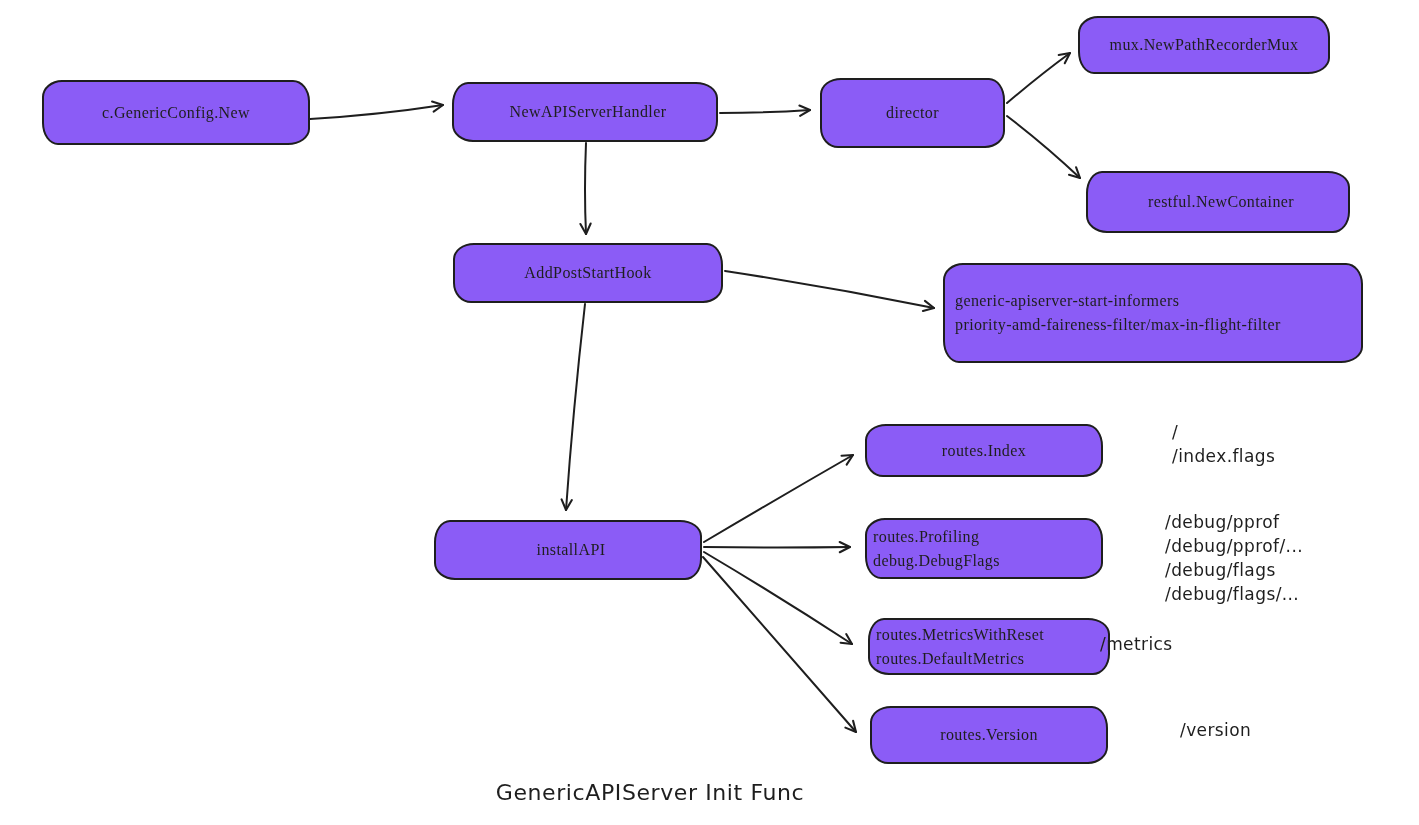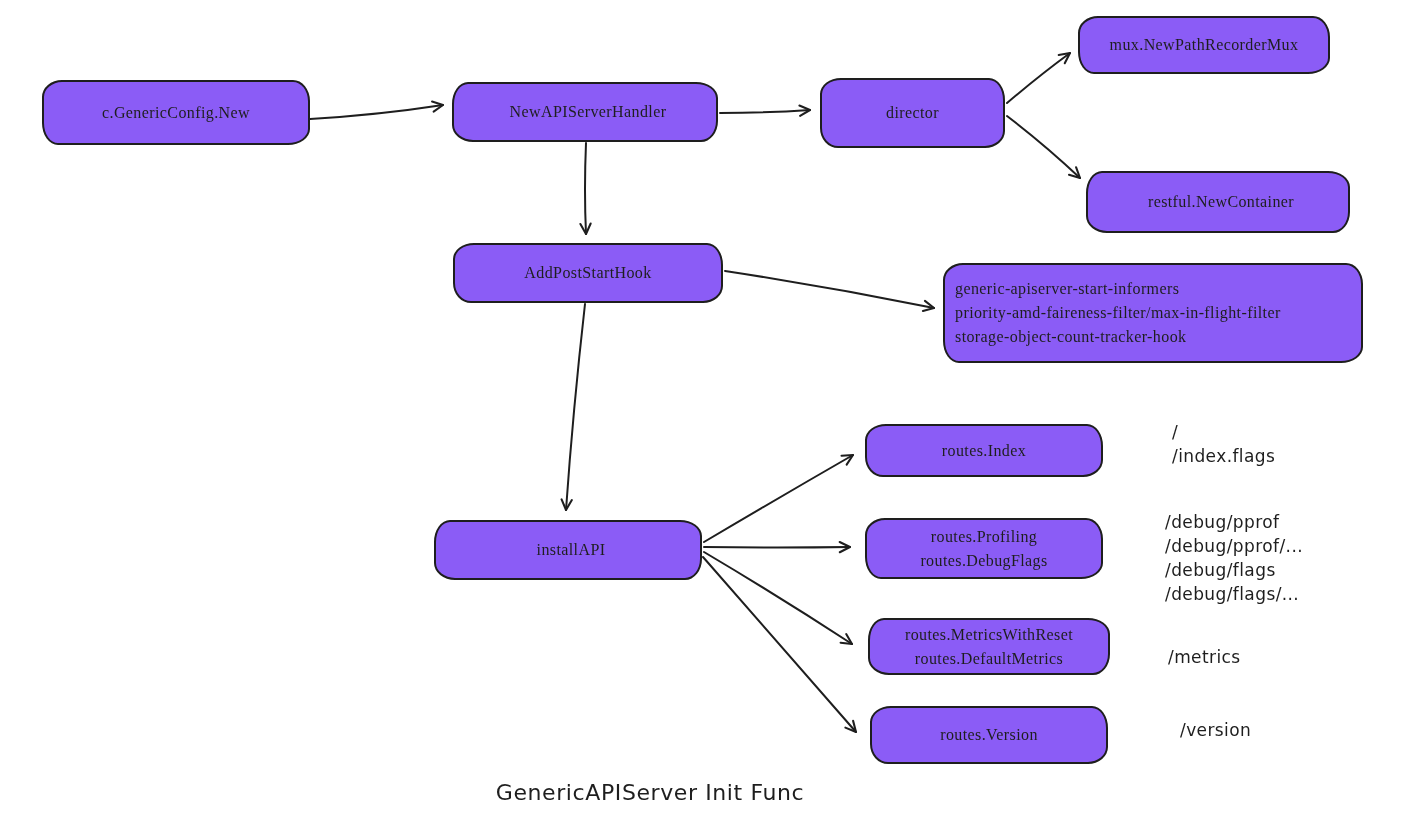--- a/index.html
+++ b/index.html
@@ -119,7 +119,6 @@
   <div class="node r1 multiline" style="left:943px; top:263px; width:420px; height:100px; font-size:16px;">
     <div class="line">generic-apiserver-start-informers</div>
     <div class="line">priority-amd-faireness-filter/max-in-flight-filter</div>
-    <div class="line">storage-object-count-tracker-hook</div>
   </div>
 
   <div class="node r2" style="left:434px; top:520px; width:268px; height:60px;">

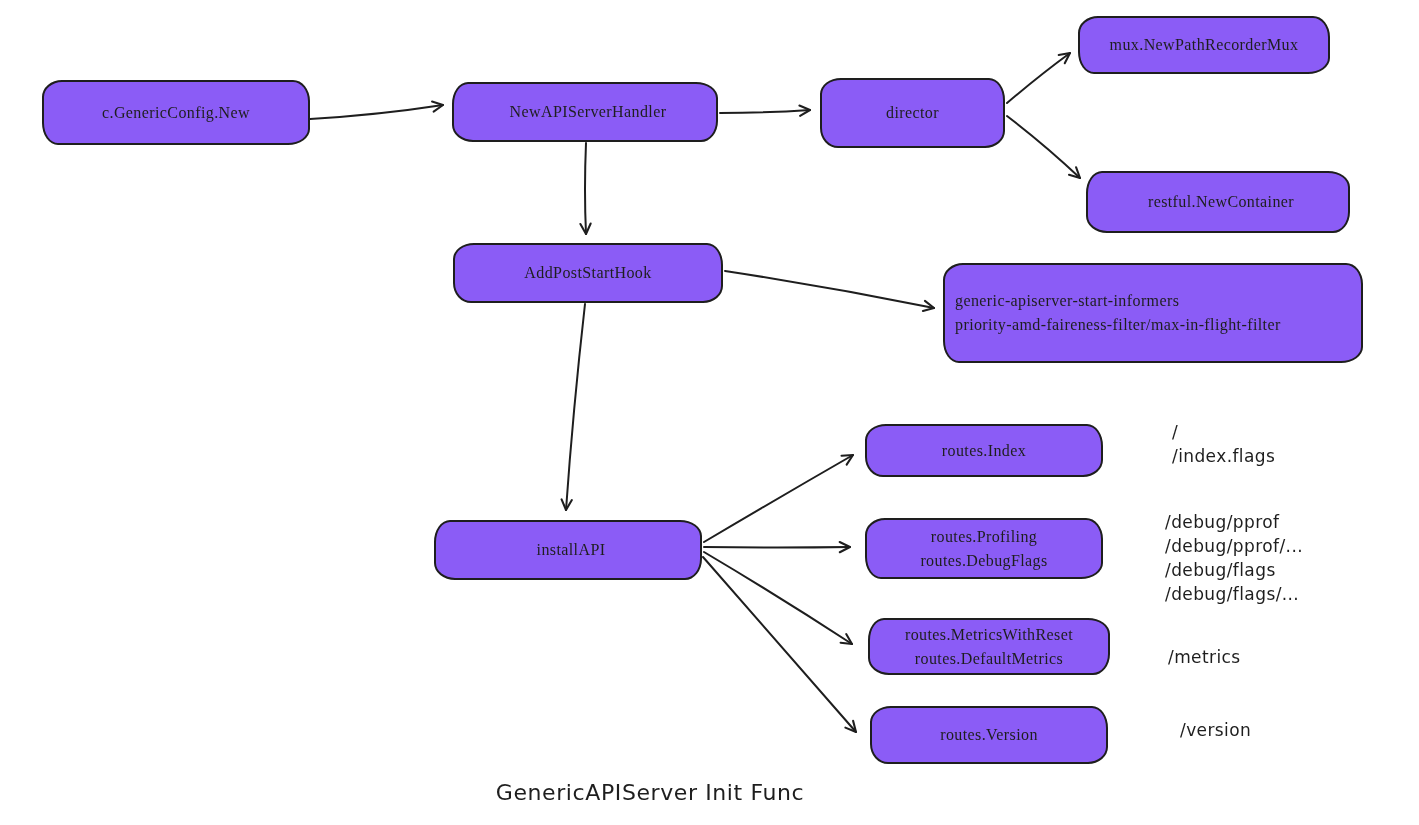--- a/index.html
+++ b/index.html
@@ -45,7 +45,6 @@
     padding: 4px 10px;
   }
   .node.multiline.centered {
-    align-items: center;
     text-align: center;
     padding: 4px 6px;
   }

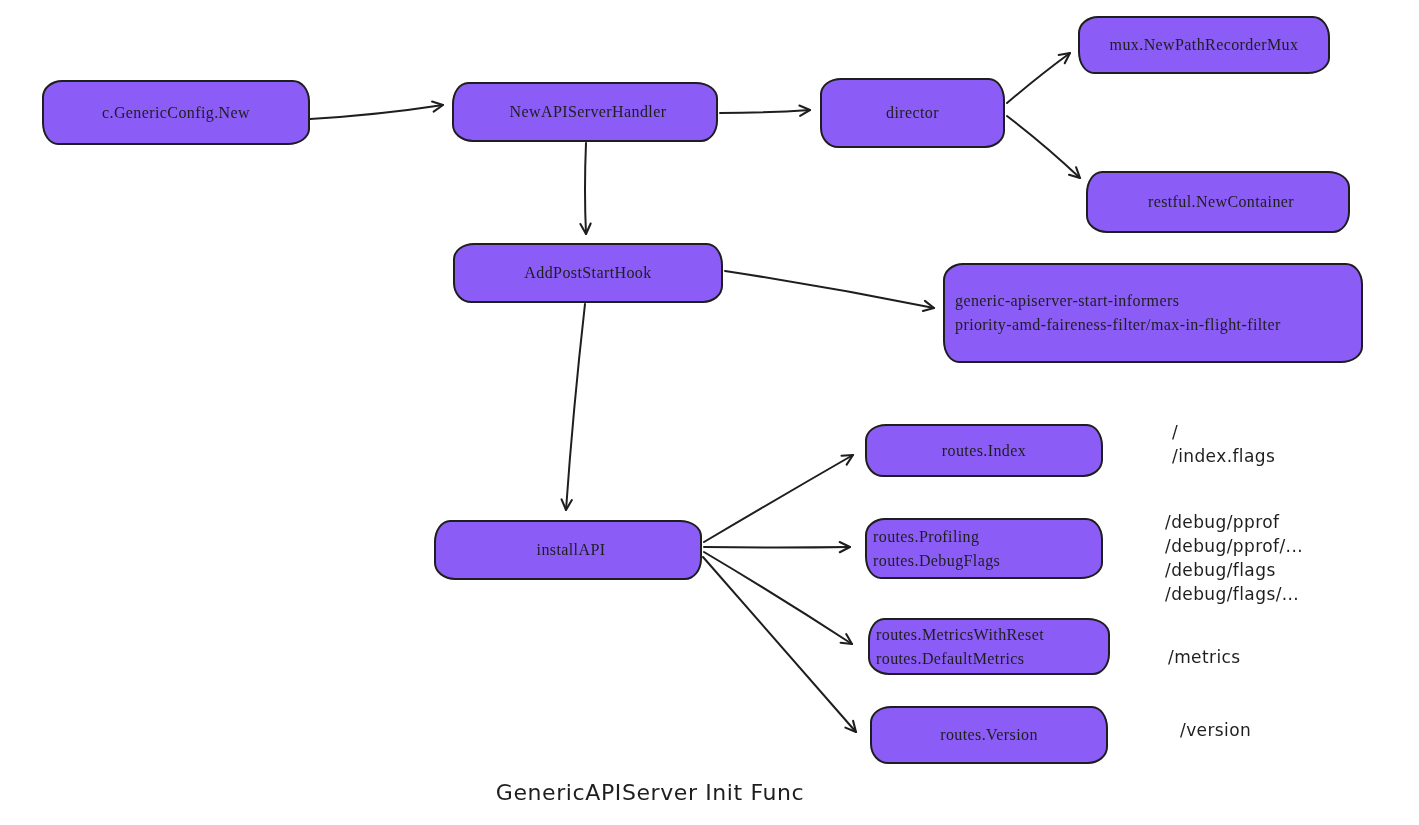--- a/index.html
+++ b/index.html
@@ -130,7 +130,7 @@
 
   <div class="node r1 multiline centered" style="left:865px; top:518px; width:238px; height:61px;">
     <div class="line">routes.Profiling</div>
-    <div class="line">routes.DebugFlags</div>
+    <div class="line">debug.DebugFlags</div>
   </div>
 
   <div class="node r2 multiline centered" style="left:868px; top:618px; width:242px; height:57px;">

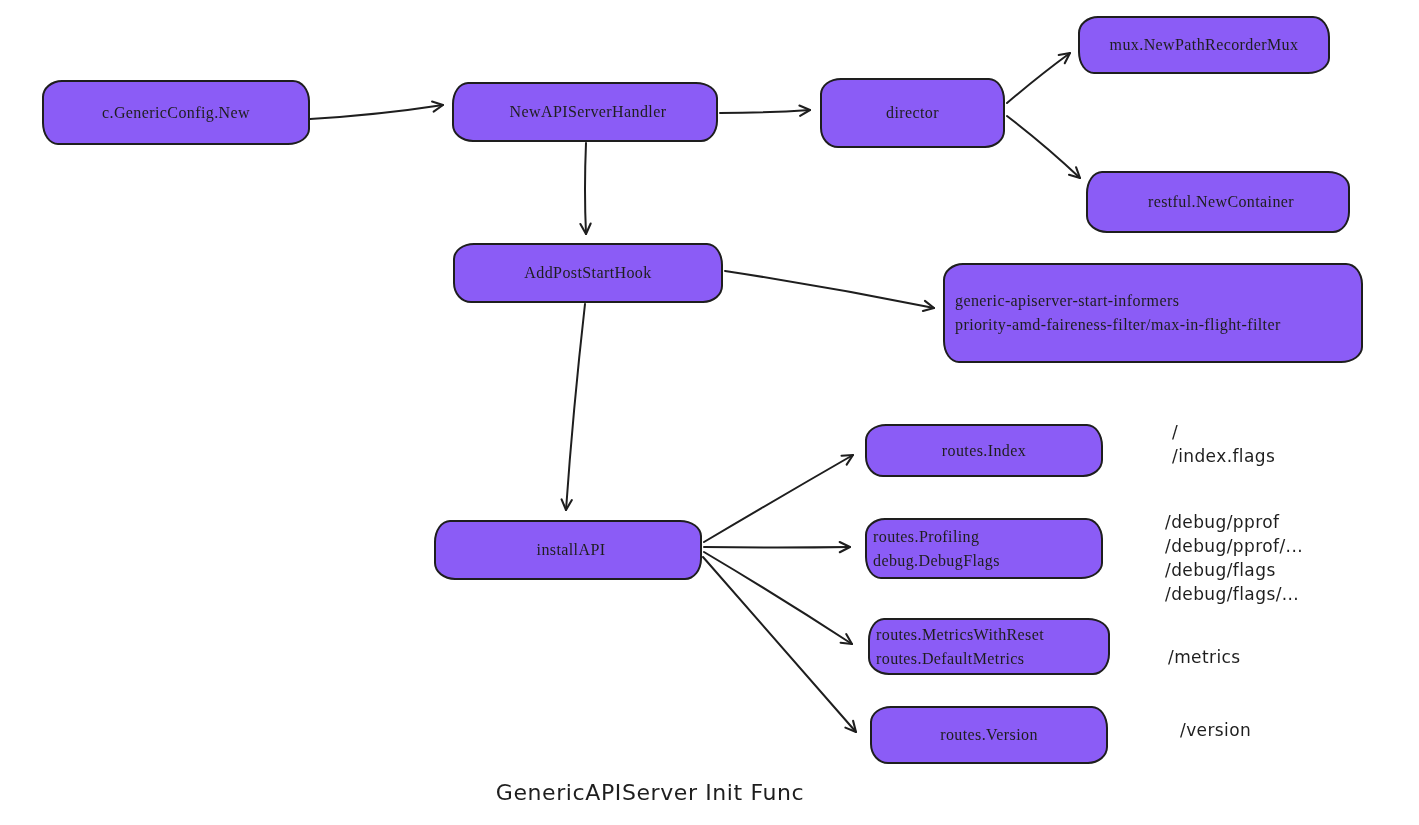--- a/index.html
+++ b/index.html
@@ -154,7 +154,7 @@
     <div class="line">/debug/flags/...</div>
   </div>
 
-  <div class="plabel" style="left:1168px; top:632px;margin-top:13px;">
+  <div class="plabel" style="left:1100px; top:632px;">
     <div class="line">/metrics</div>
   </div>
 

